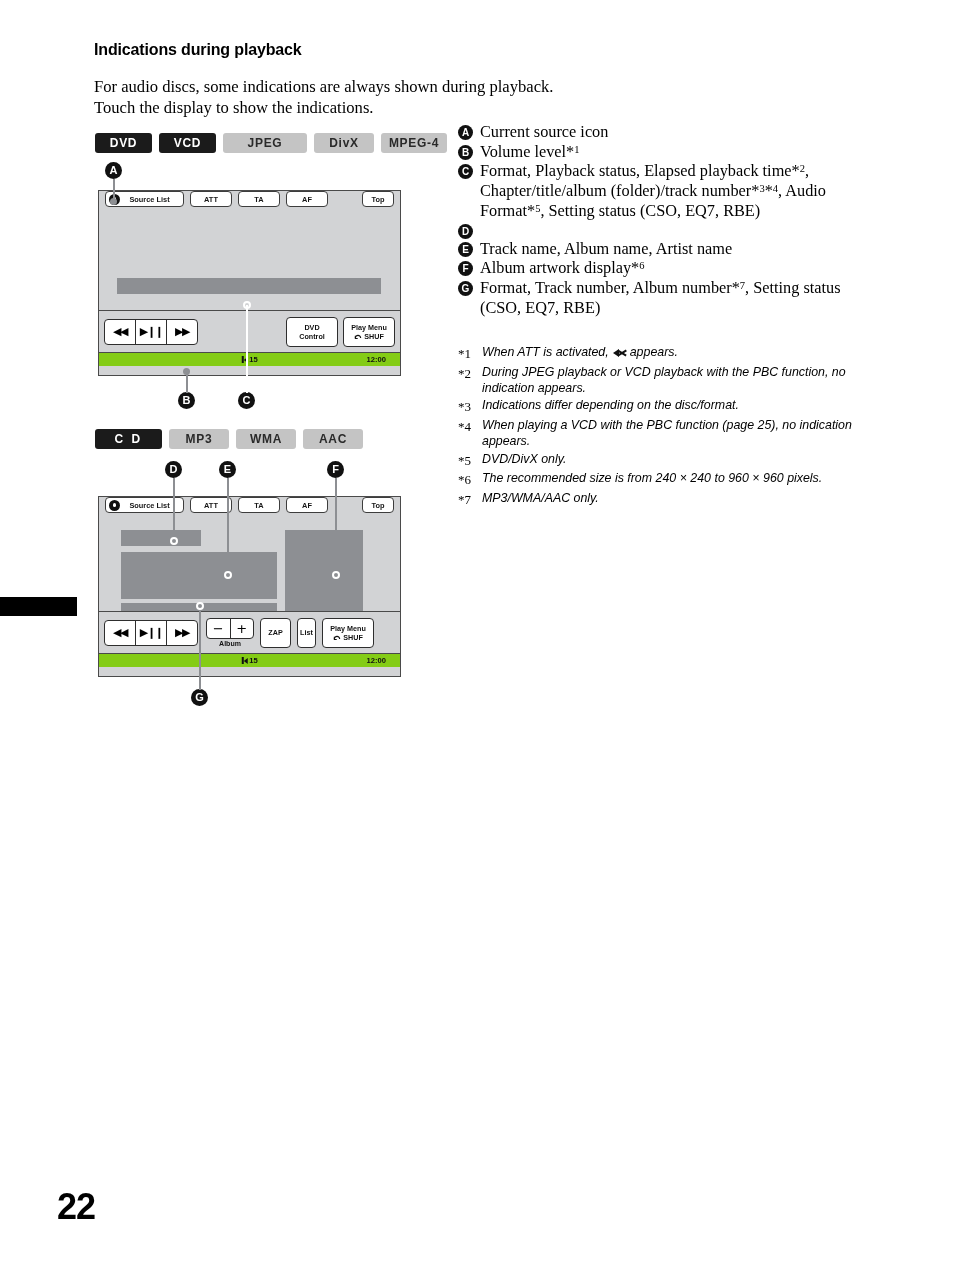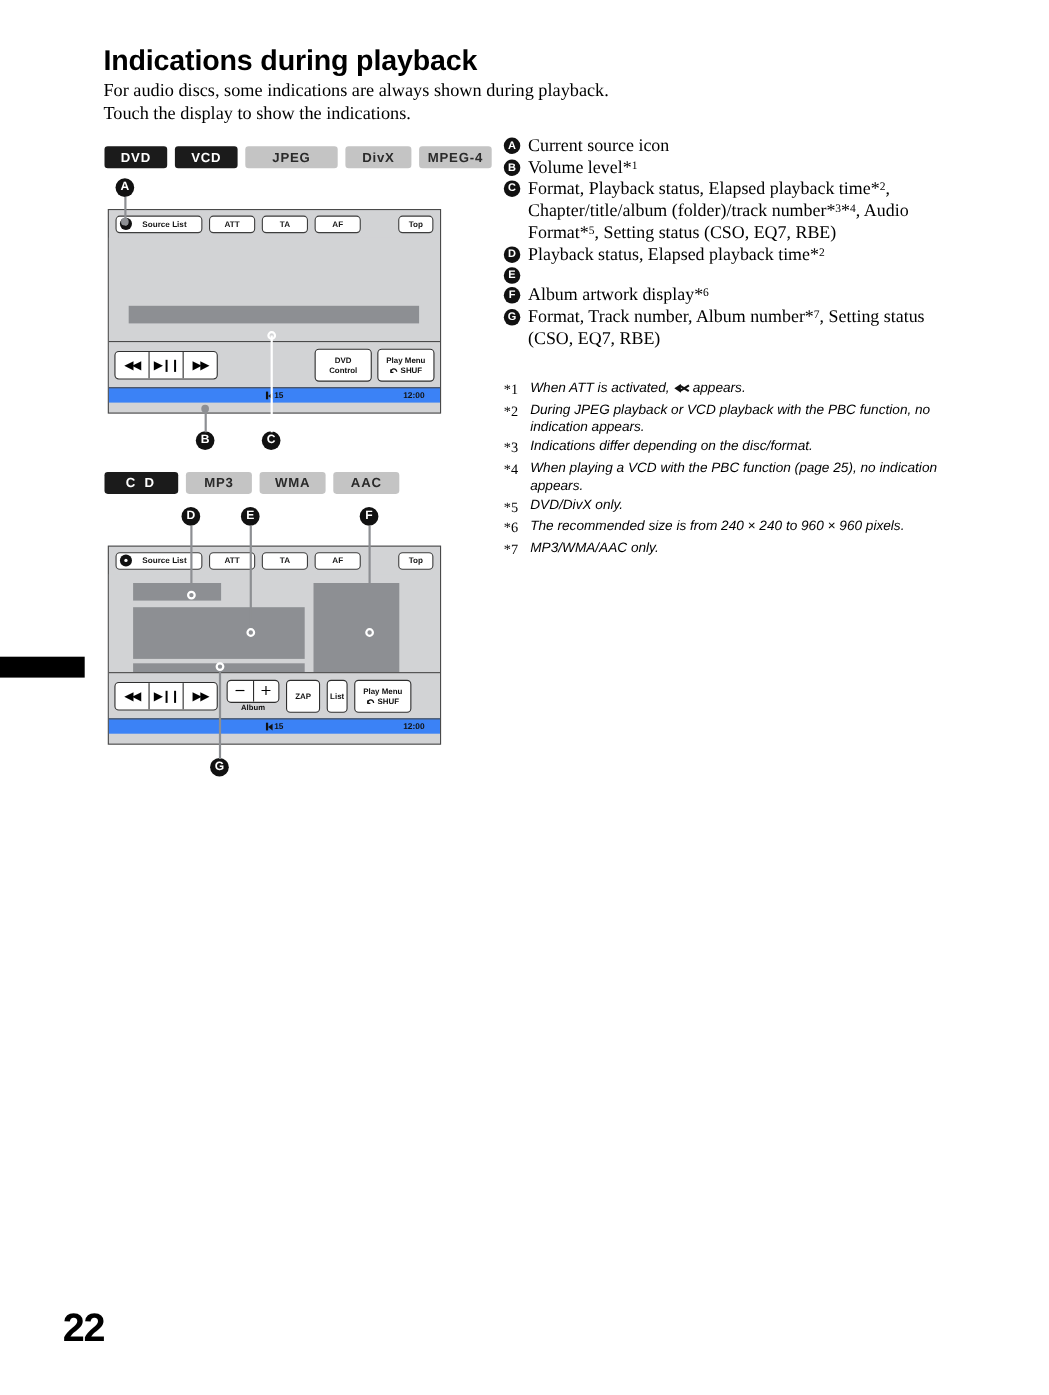--- a/index.html
+++ b/index.html
@@ -26,9 +26,9 @@
   #page-heading .h-title {
     font-family: "Liberation Sans", sans-serif;
     font-weight: bold;
-    font-size: 26px;
+    font-size: 16px;
     letter-spacing: -0.15px;
-    margin: 0 0 0 0;
+    margin: 0 0 17px 0;
     line-height: 1.15;
   }
   #page-heading .h-line {

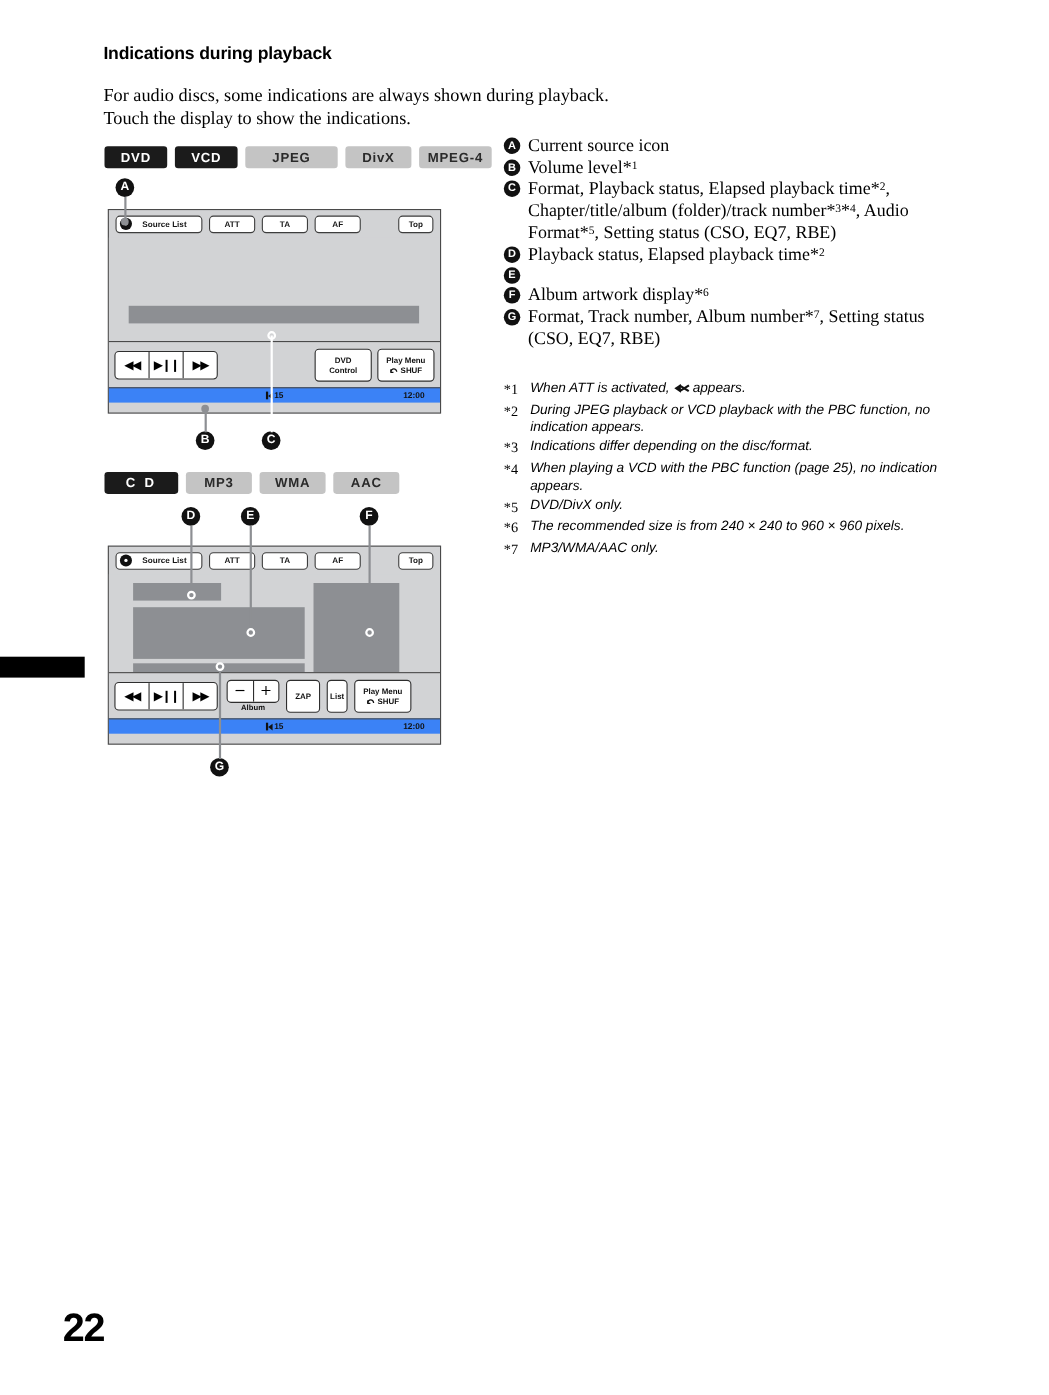--- a/index.html
+++ b/index.html
@@ -76,7 +76,6 @@
     position: relative;
     height: 25px;
     display: flex;
-    align-items: center;
     padding: 0 6px;
     box-sizing: border-box;
   }

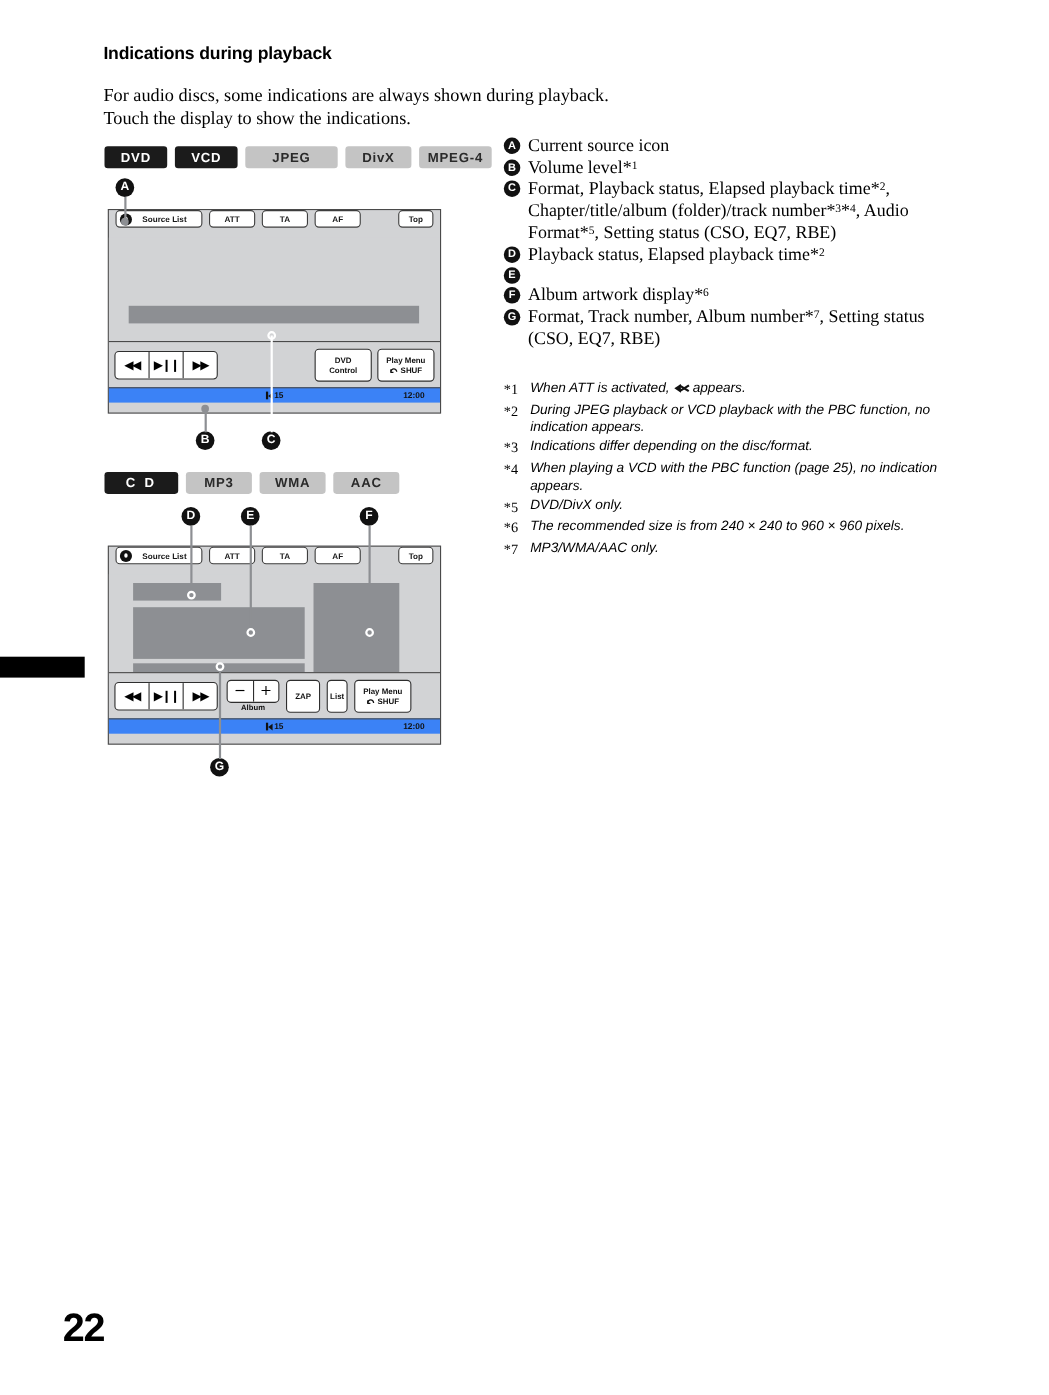--- a/index.html
+++ b/index.html
@@ -575,7 +575,6 @@
   </div>
   <div class="legend-item">
     <span class="legend-bullet">D</span>
-    <span class="legend-text">Playback status, Elapsed playback time*<sup>2</sup></span>
   </div>
   <div class="legend-item">
     <span class="legend-bullet">E</span>

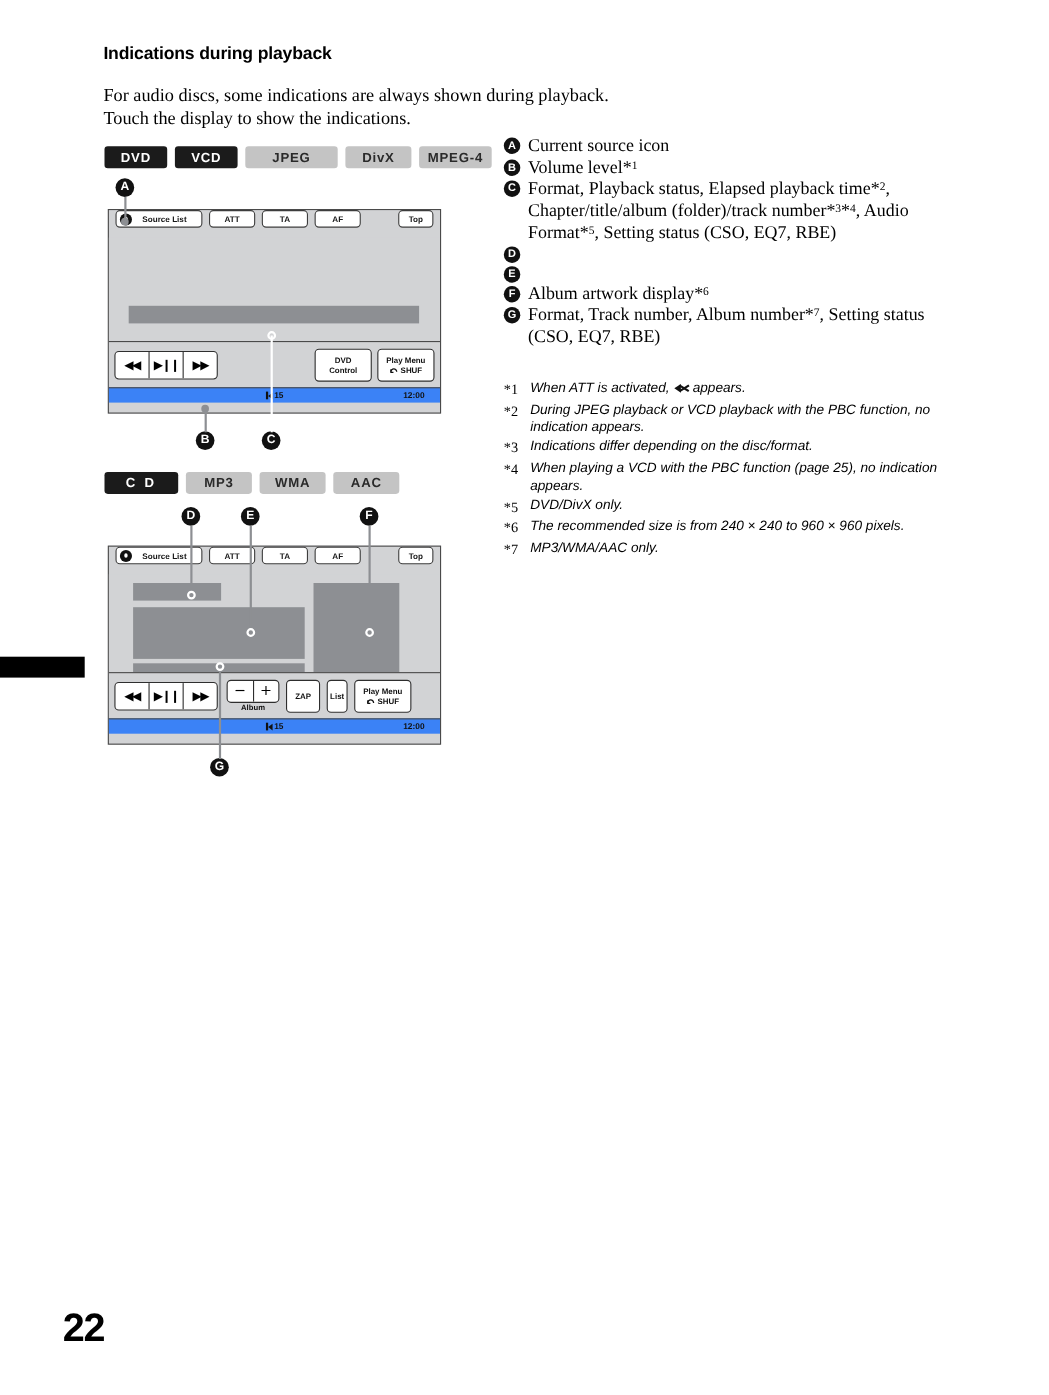--- a/index.html
+++ b/index.html
@@ -578,6 +578,7 @@
   </div>
   <div class="legend-item">
     <span class="legend-bullet">E</span>
+    <span class="legend-text">Track name, Album name, Artist name</span>
   </div>
   <div class="legend-item">
     <span class="legend-bullet">F</span>

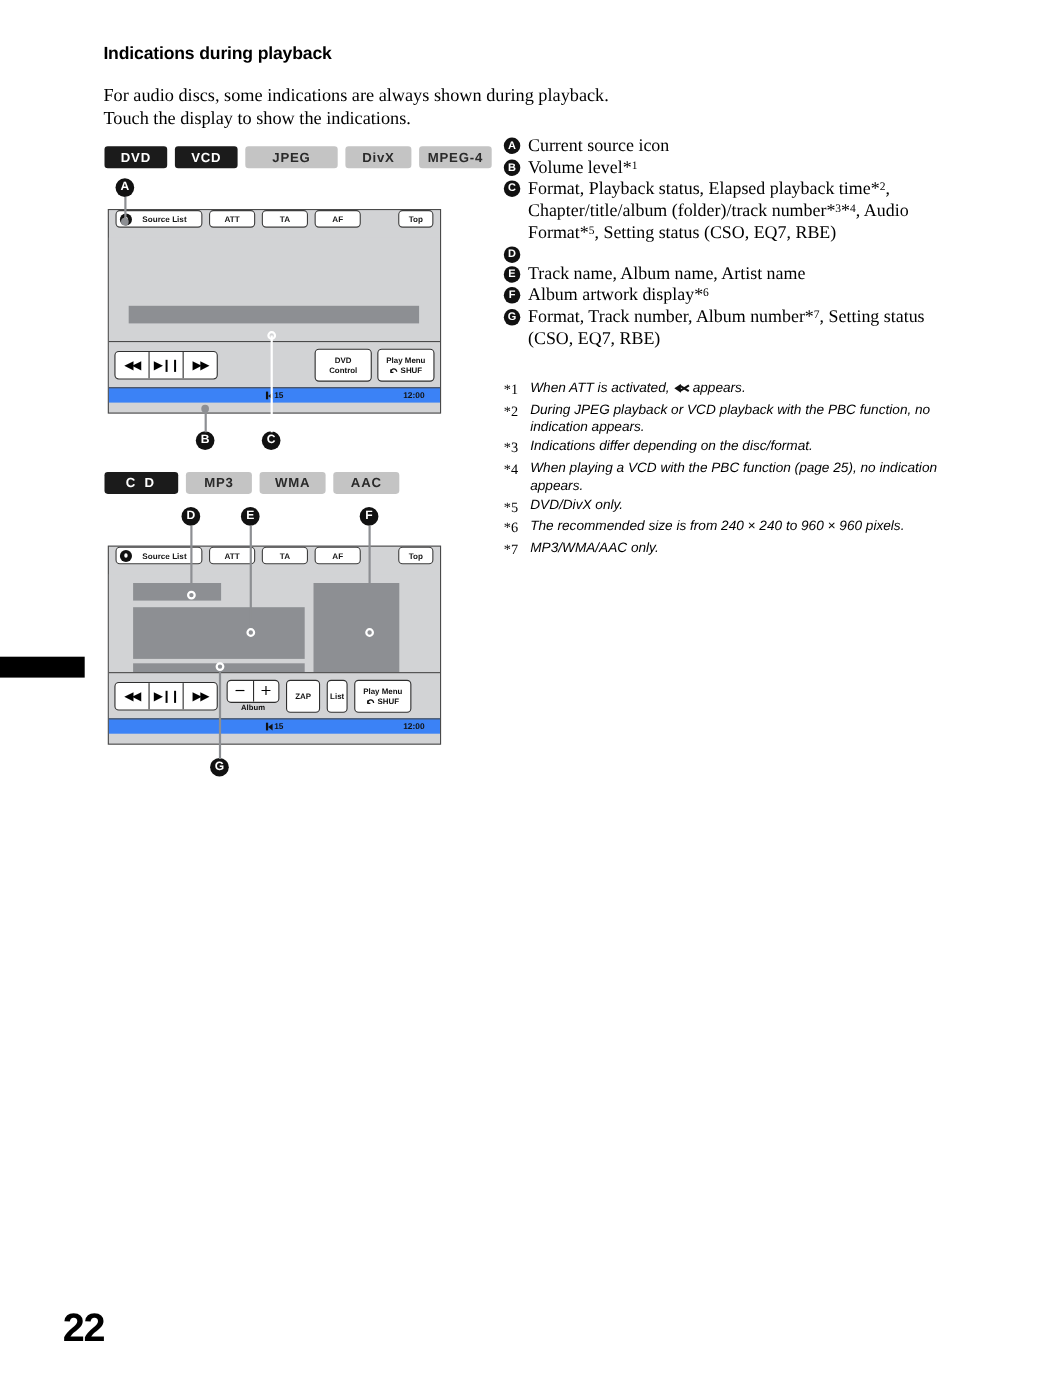--- a/index.html
+++ b/index.html
@@ -227,7 +227,7 @@
   .dev-status {
     position: relative;
     height: 13px;
-    background: #3b82f6;
+    background: #84cc16;
     border-top: 1.4px solid #4a4a4a;
     font-family: "Liberation Sans", sans-serif;
     font-weight: bold;

